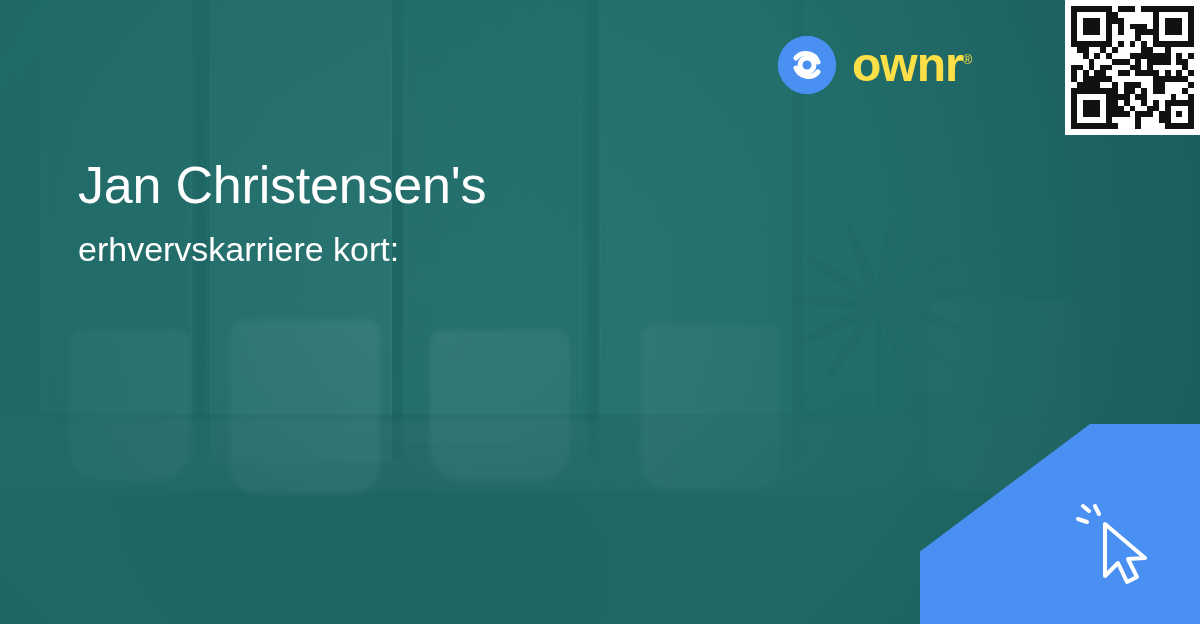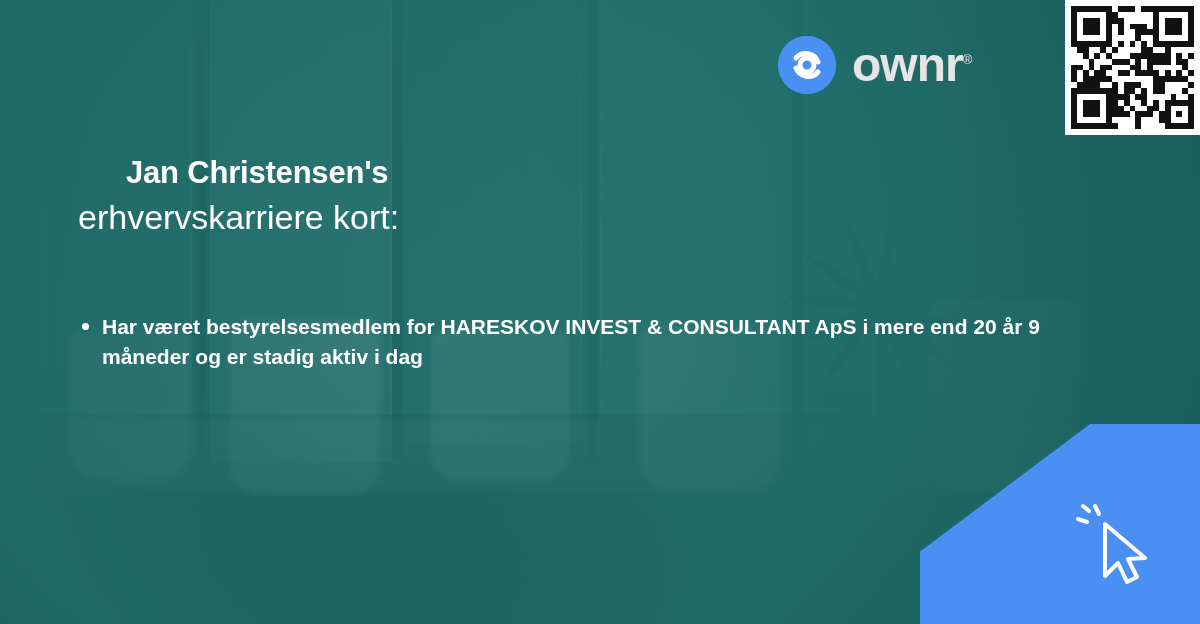--- a/index.html
+++ b/index.html
@@ -132,7 +132,7 @@
     position: relative;
   }
   .logo-wordmark {
-    color: #e5e5e5;
+    color: #fde047;
     font-size: 48px;
     font-weight: 700;
     letter-spacing: -1px;

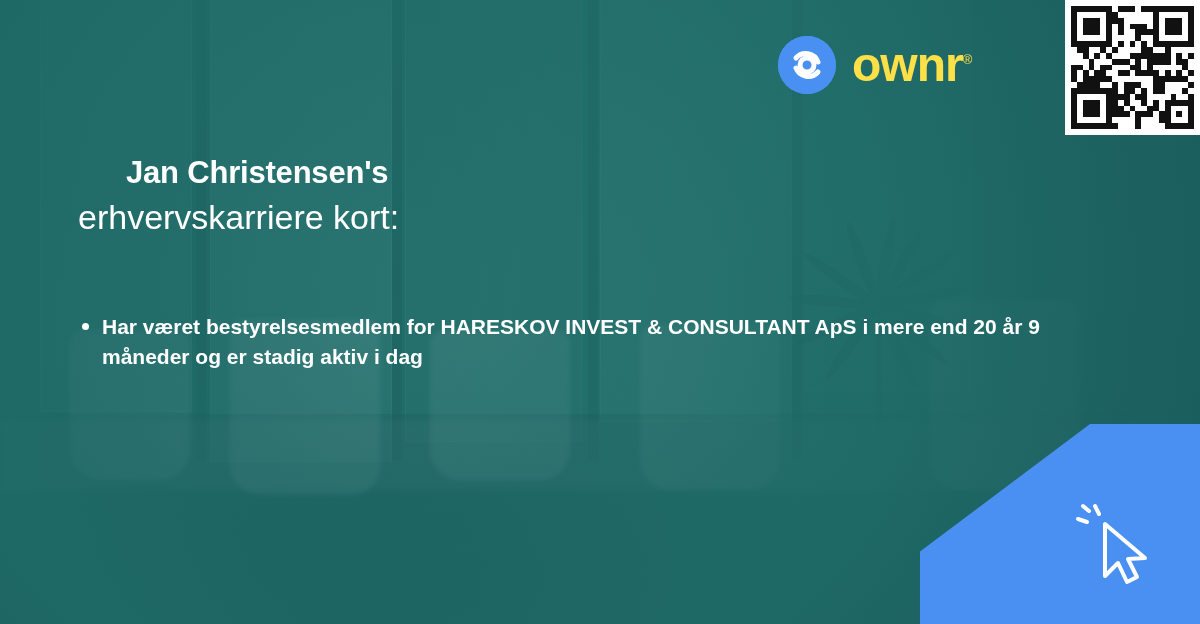--- a/index.html
+++ b/index.html
@@ -174,11 +174,10 @@
     color: #ffffff;
   }
   .headline .line1 {
-    font-size: 31px;
-    font-weight: 700;
+    font-size: 52px;
+    font-weight: 400;
     line-height: 1.18;
     letter-spacing: -0.2px;
-    margin-left: 48px;
   }
   .headline .line2 {
     font-size: 34px;

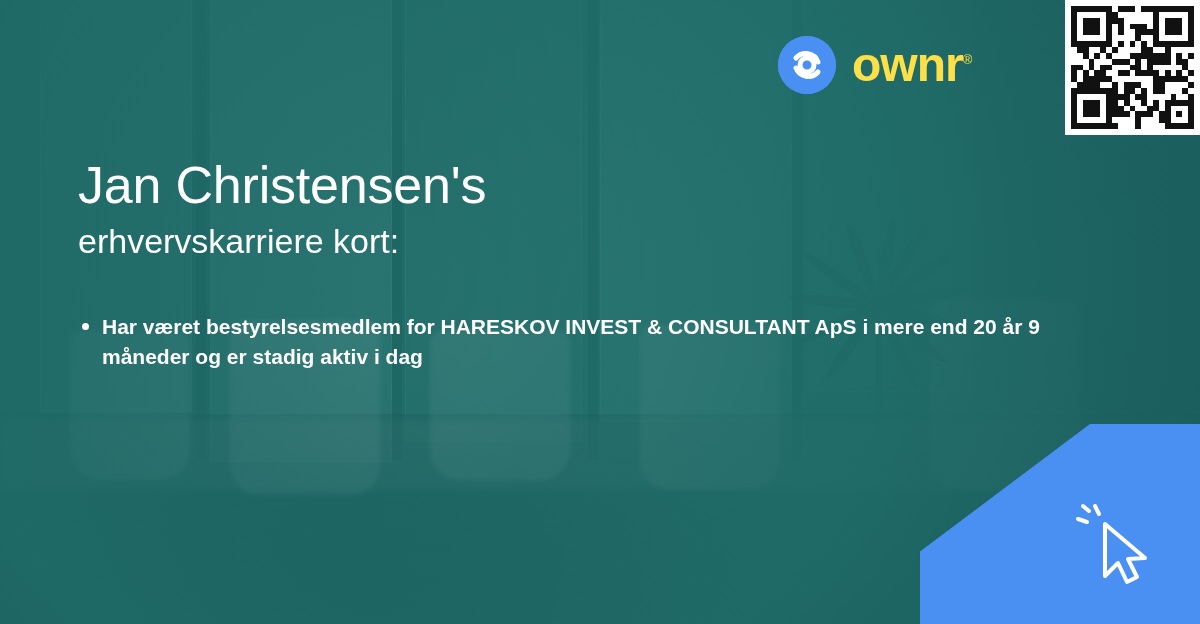--- a/index.html
+++ b/index.html
@@ -183,7 +183,7 @@
     font-size: 34px;
     font-weight: 400;
     line-height: 1.25;
-    margin-top: 4px;
+    margin-top: 12px;
   }
 
   .bullets {

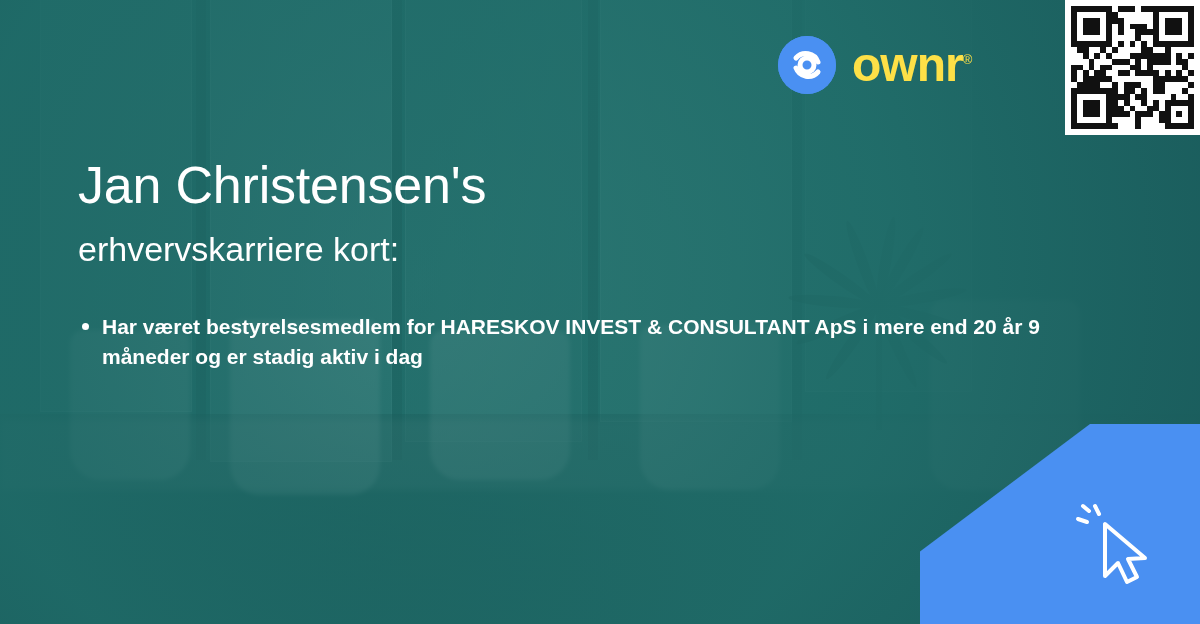--- a/index.html
+++ b/index.html
@@ -746,7 +746,6 @@
   </div>
 
   <ul class="bullets" id="bullet-list">
-      <li>Har været bestyrelsesmedlem for HARESKOV INVEST &amp; CONSULTANT ApS i mere end 20 år 9 måneder og er stadig aktiv i dag</li>
     </ul>
 
   <div class="corner">

